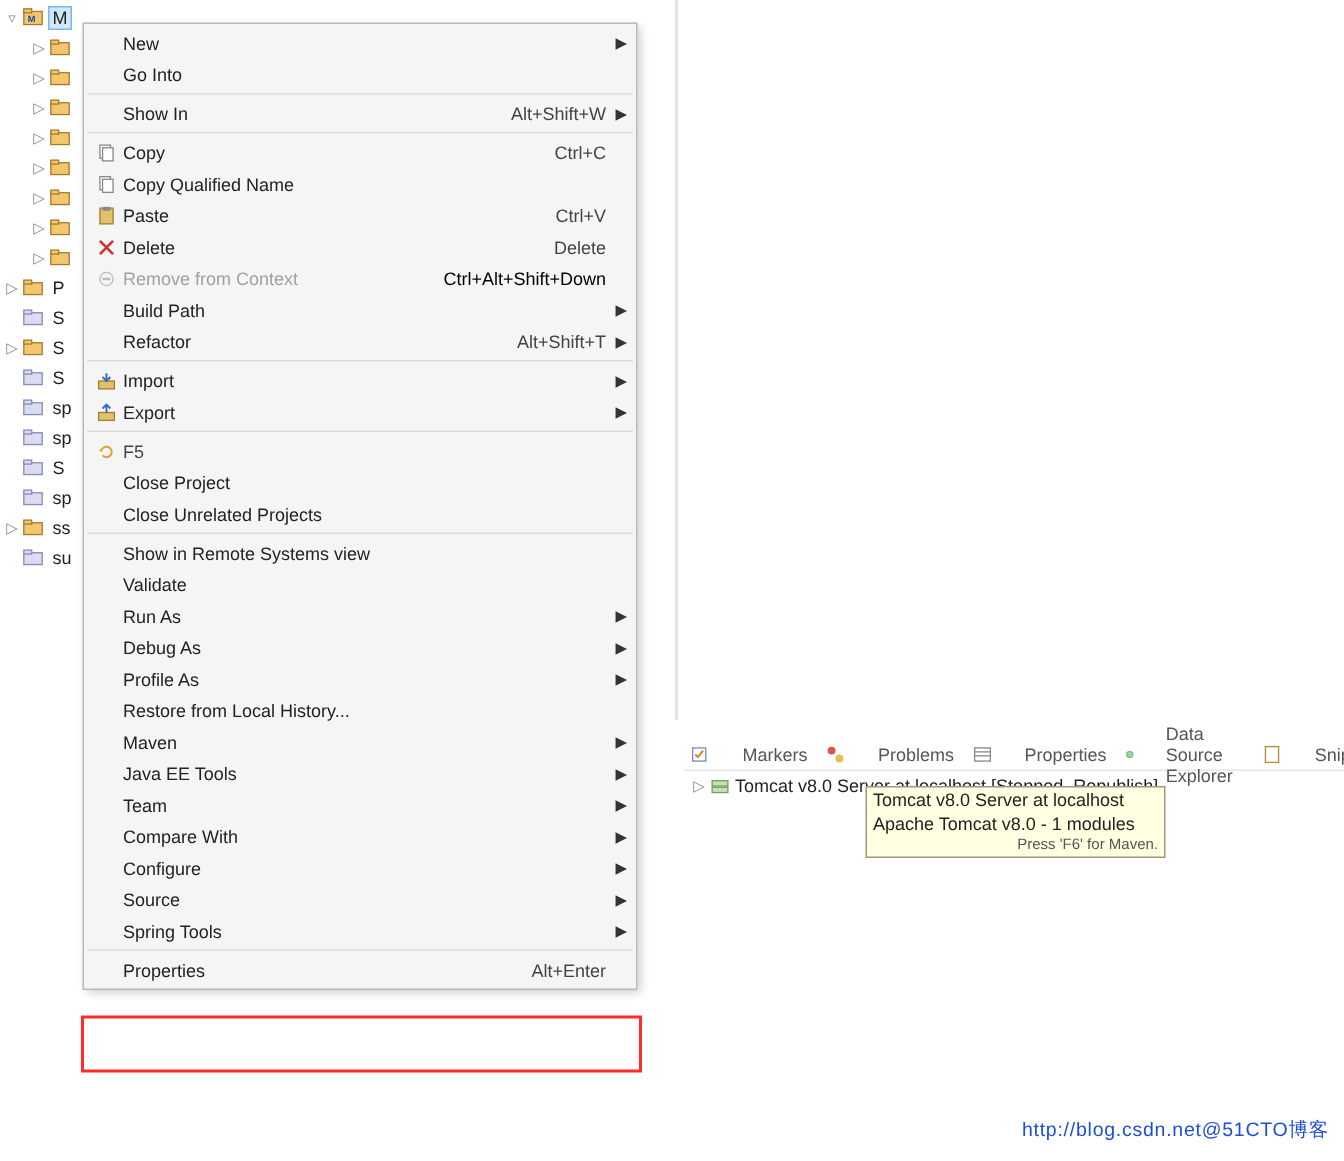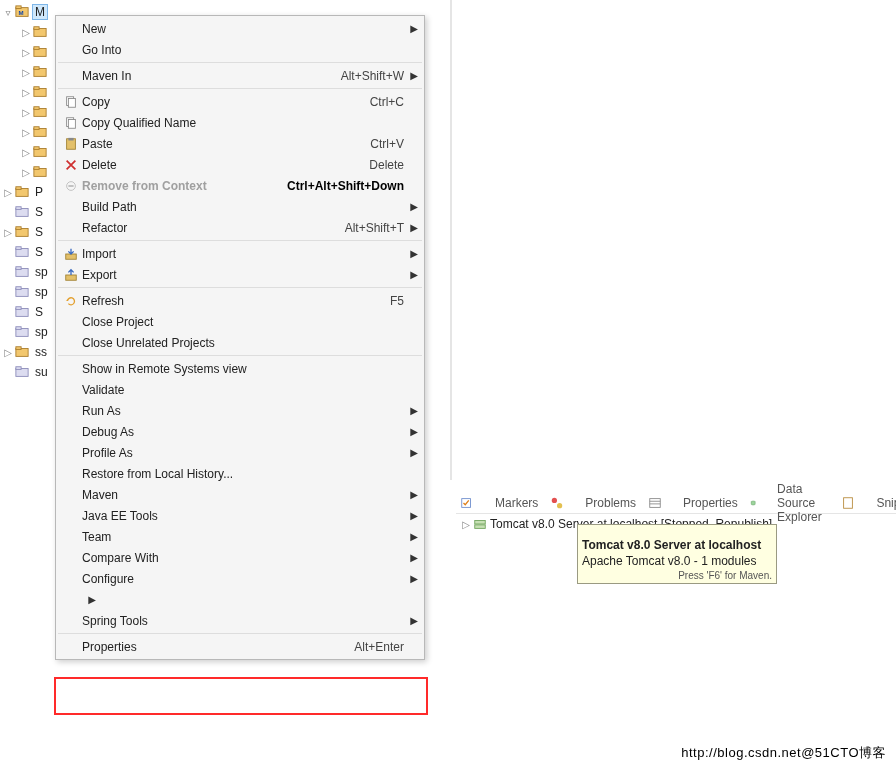--- a/index.html
+++ b/index.html
@@ -271,7 +271,7 @@
     <div class="menu-sep"></div>
     <div class="menu-item">
       <span class="mi-icon"></span>
-      <span class="mi-label">Maven In</span>
+      <span class="mi-label">Show In</span>
       <span class="mi-accel">Alt+Shift+W</span>
       <span class="mi-sub">▶</span>
     </div>

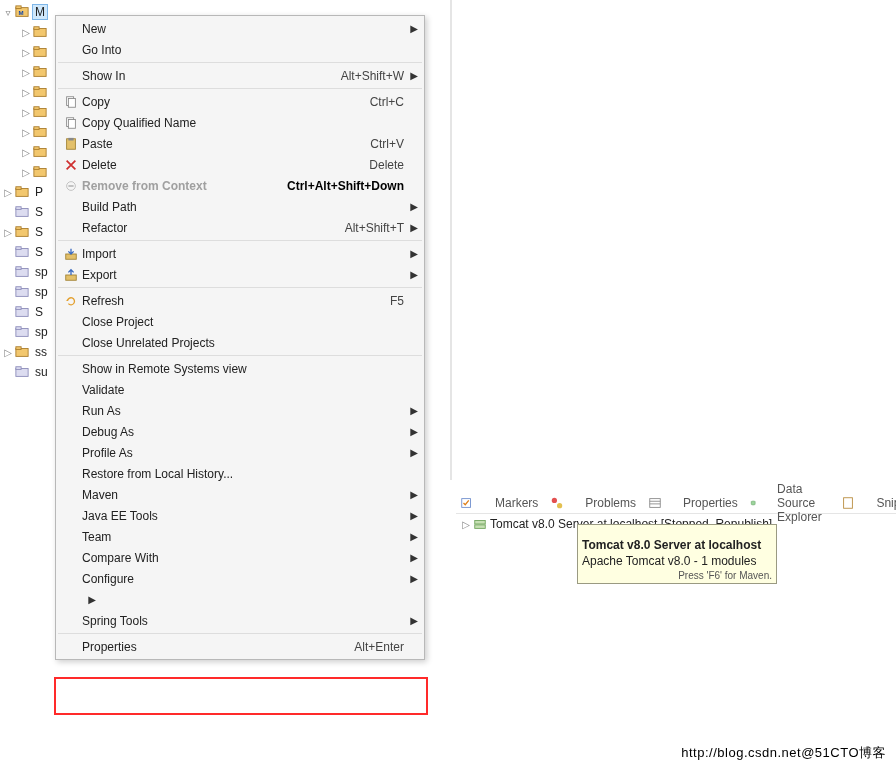--- a/index.html
+++ b/index.html
@@ -27,7 +27,7 @@
   .mi-label { flex: 1; }
   .mi-accel { color: #444; padding-right: 4px; }
   .mi-sub { width: 10px; text-align: right; color: #333; font-size: 10px; }
-  .menu-item.disabled { color: #a0a0a0; font-weight: bold; }
+  .menu-item.disabled { color: #a0a0a0; }
   .menu-item.disabled .mi-accel { color: #000000; }
   .menu-sep { height: 1px; background: #ddd; margin: 2px 2px; }
 

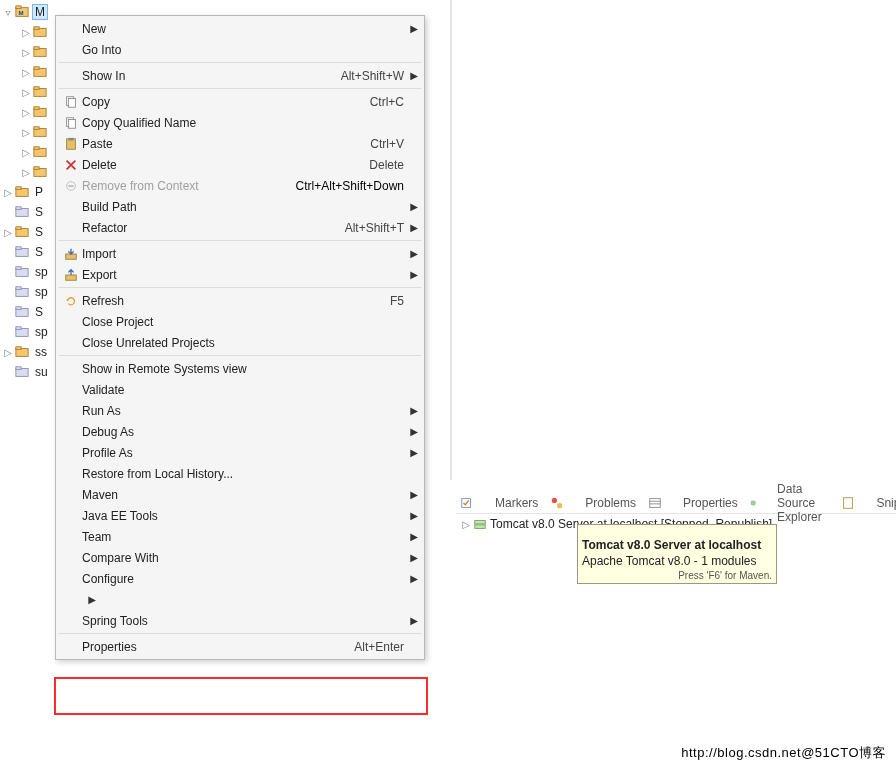--- a/index.html
+++ b/index.html
@@ -373,7 +373,6 @@
           <path d="M4 8 l-2-1 3-1z" fill="#e3a030"></path>
         </svg>
       </span>
-      <span class="mi-label">Refresh</span>
       <span class="mi-accel">F5</span>
       <span class="mi-sub"></span>
     </div>

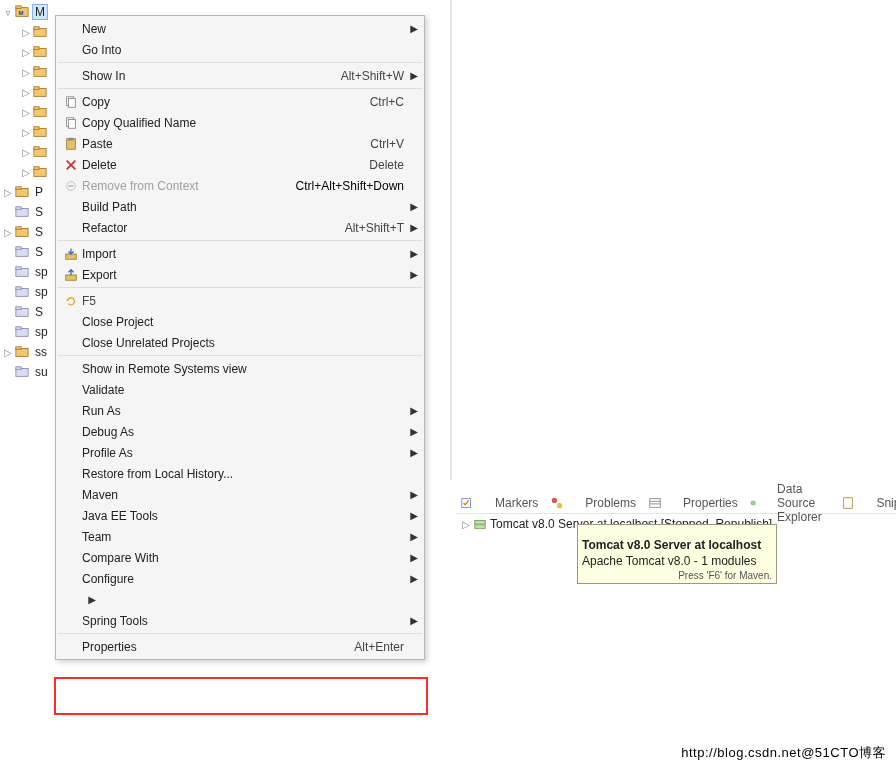--- a/index.html
+++ b/index.html
@@ -48,7 +48,7 @@
   .tooltip { position: absolute; left: 577px; top: 524px; width: 200px;
     background: #ffffe1; border: 1px solid #9a9a82; z-index: 70; }
   .tooltip .tt-line { padding: 1px 4px; }
-  .tooltip .tt-title { font-weight: bold; margin-top: 12px; }
+  .tooltip .tt-title { font-weight: normal; }
   .tooltip .tt-hint { text-align: right; font-size: 10px; color: #555; padding: 1px 4px 2px; }
 
   

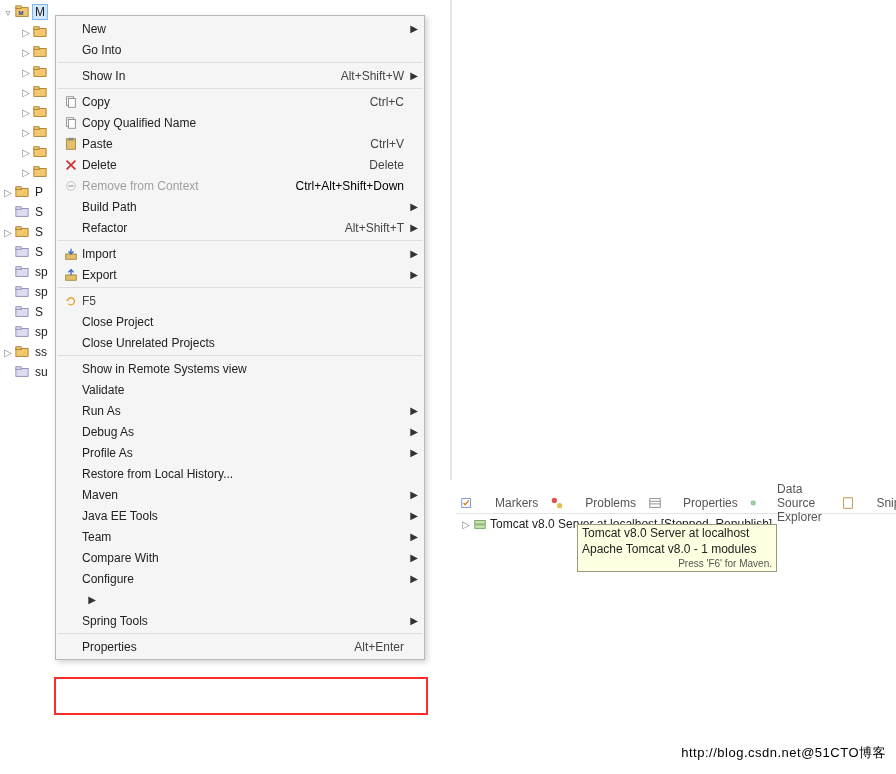--- a/index.html
+++ b/index.html
@@ -457,6 +457,7 @@
     </div>
     <div class="menu-item">
       <span class="mi-icon"></span>
+      <span class="mi-label">Source</span>
       <span class="mi-accel"></span>
       <span class="mi-sub">▶</span>
     </div>

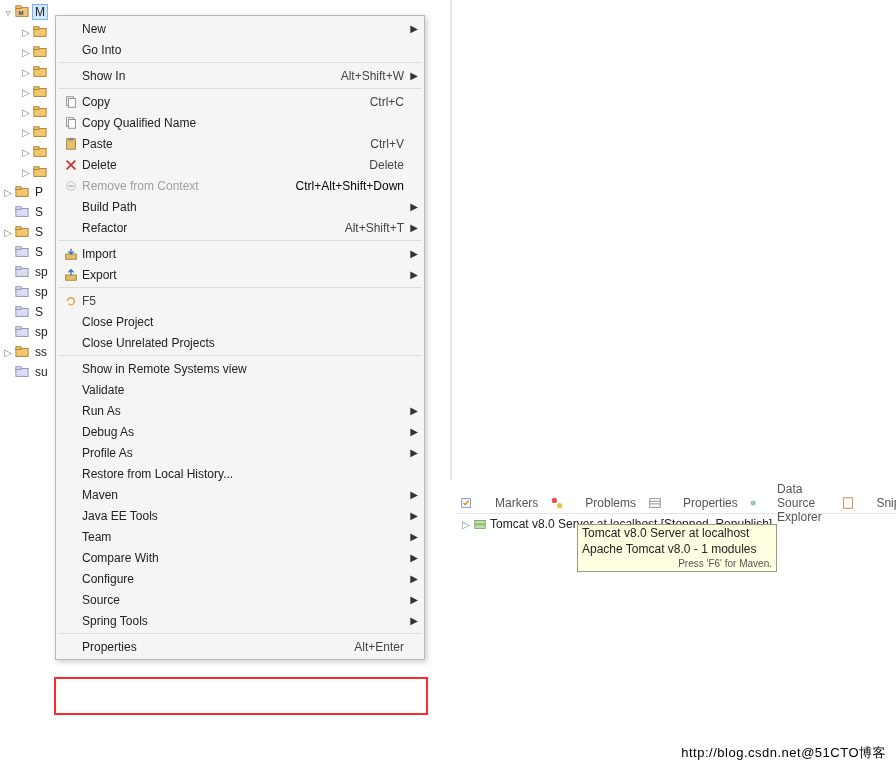--- a/index.html
+++ b/index.html
@@ -52,7 +52,7 @@
   .tooltip .tt-hint { text-align: right; font-size: 10px; color: #555; padding: 1px 4px 2px; }
 
   
-  .watermark { position: absolute; right: 10px; bottom: 12px; color: #000000; font-size: 13px; letter-spacing: .5px; margin-top: 44px; }
+  .watermark { position: absolute; right: 10px; bottom: 12px; color: #1d4ed8; font-size: 13px; letter-spacing: .5px; margin-top: 44px; }
 </style>
 </head>
 <body>

